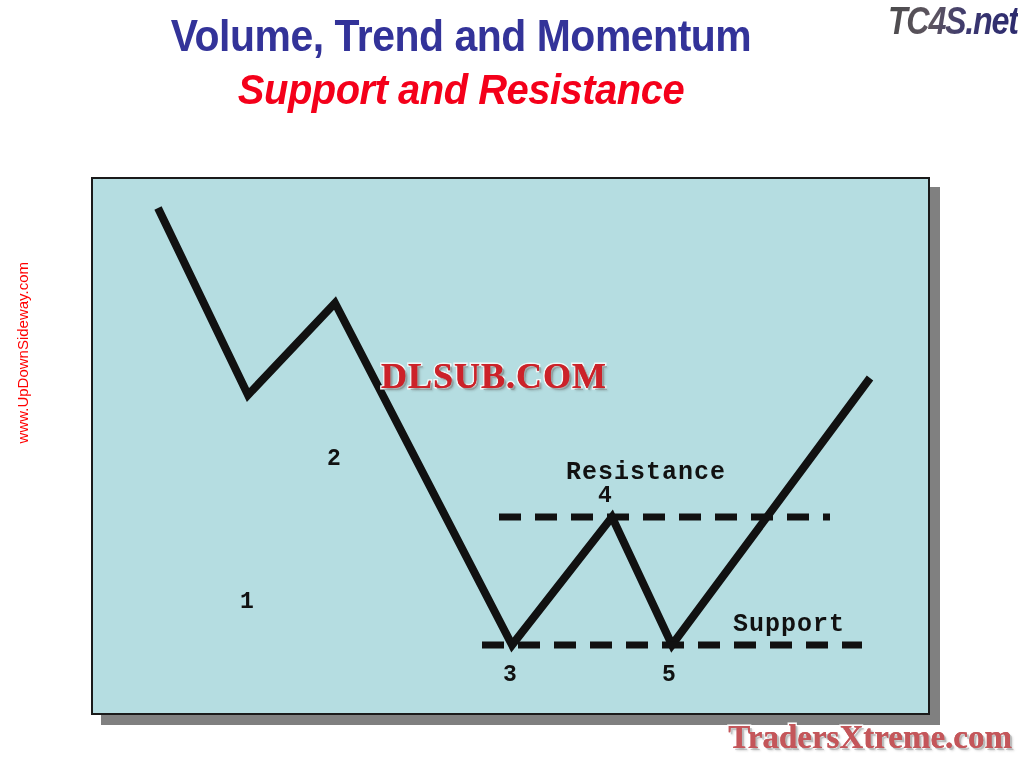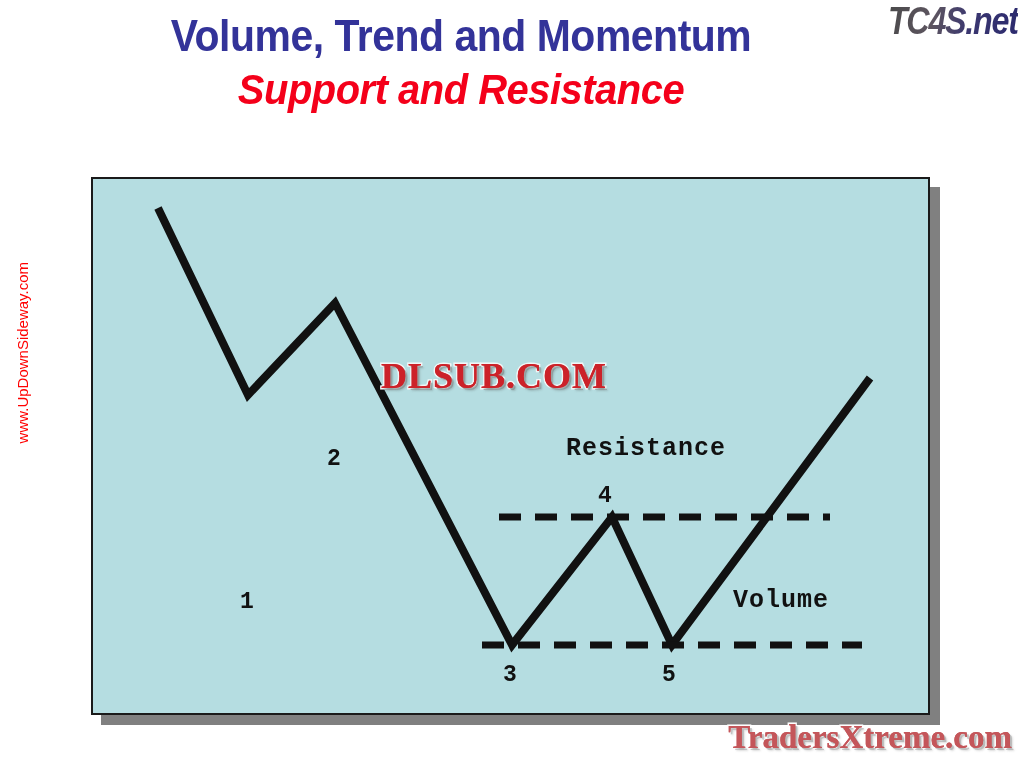--- a/index.html
+++ b/index.html
@@ -124,7 +124,7 @@
     z-index: 4;
   }
   .lbl-point { font-size: 23px; }
-  .lbl-band  { font-size: 25px; letter-spacing: 1px; }
+  .lbl-band  { font-size: 25px; letter-spacing: 1px; margin-top: 24px; }
 
   
   .dlsub {

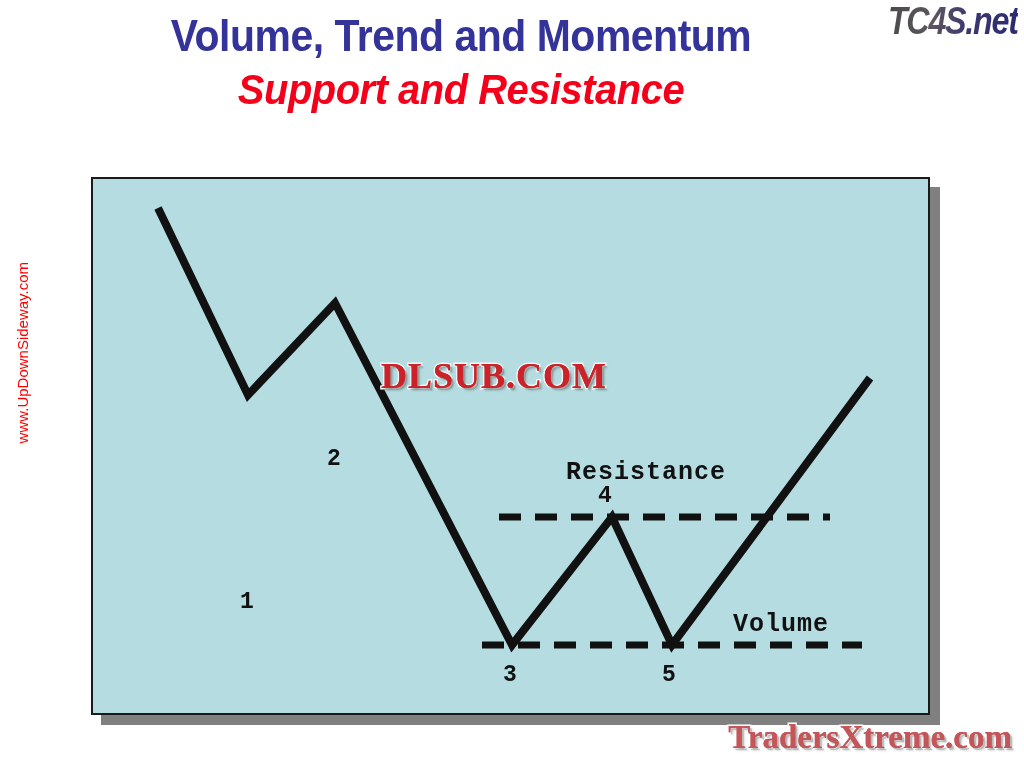--- a/index.html
+++ b/index.html
@@ -212,7 +212,7 @@
   <div class="mono-label lbl-point" style="left:569px; top:483px;">5</div>
 
   <div class="mono-label lbl-band" style="left:473px; top:255px;">Resistance</div>
-  <div class="mono-label lbl-band" style="left:640px; top:407px;">Volume</div>
+  <div class="mono-label lbl-band" style="left:640px; top:407px;">Support</div>
 </div>
 
 <div class="dlsub">

